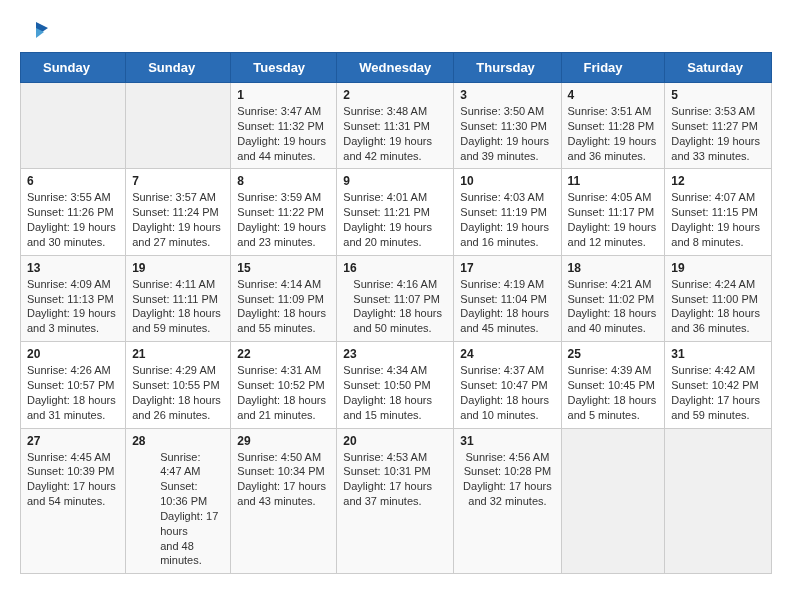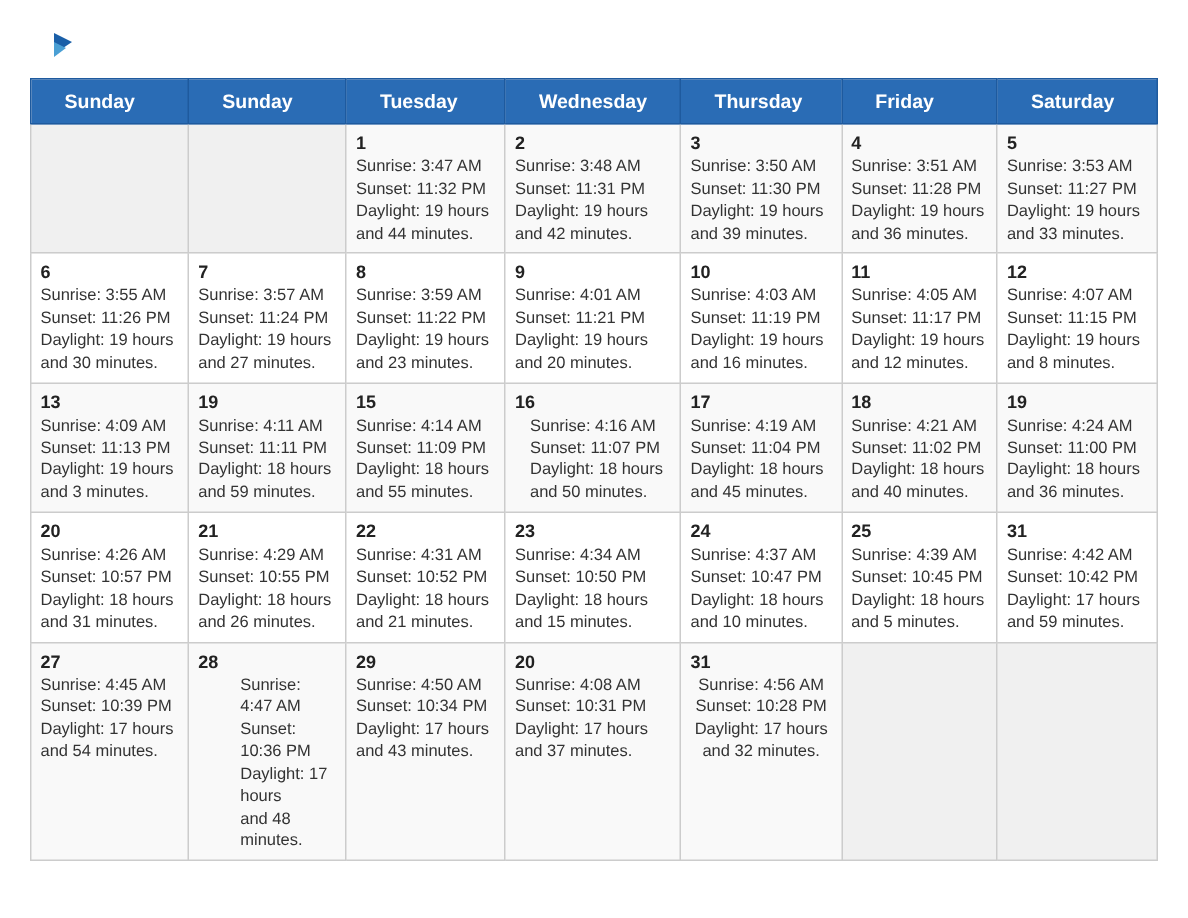--- a/index.html
+++ b/index.html
@@ -352,7 +352,7 @@
           </td>
           <td>
             <span class="day-num">20</span>
-            <div class="day-info" style="white-space: pre-line;">Sunrise: 4:08 AM
+            <div class="day-info" style="white-space: pre-line;">Sunrise: 4:53 AM
 Sunset: 10:31 PM
 Daylight: 17 hours
 and 37 minutes.</div>

